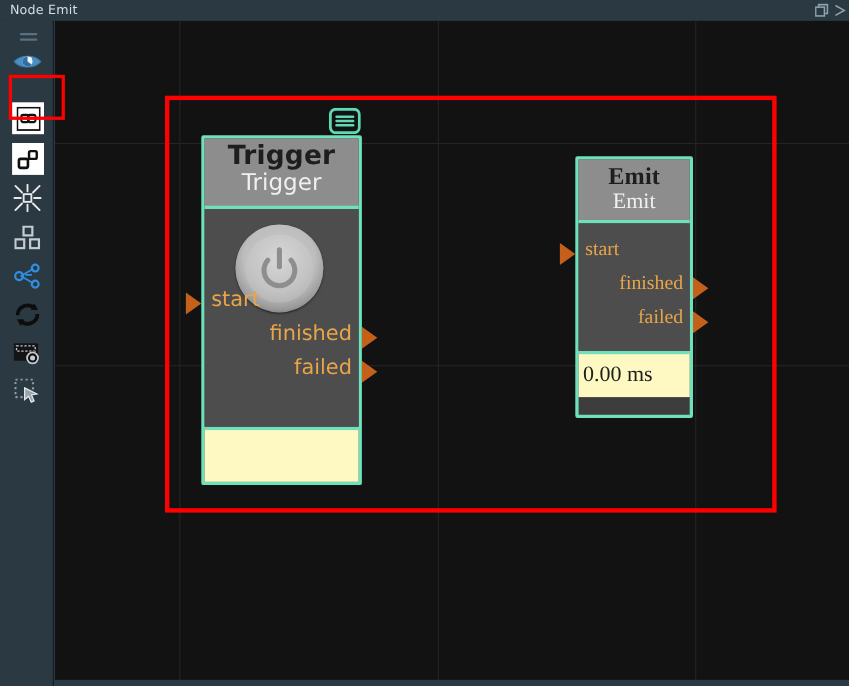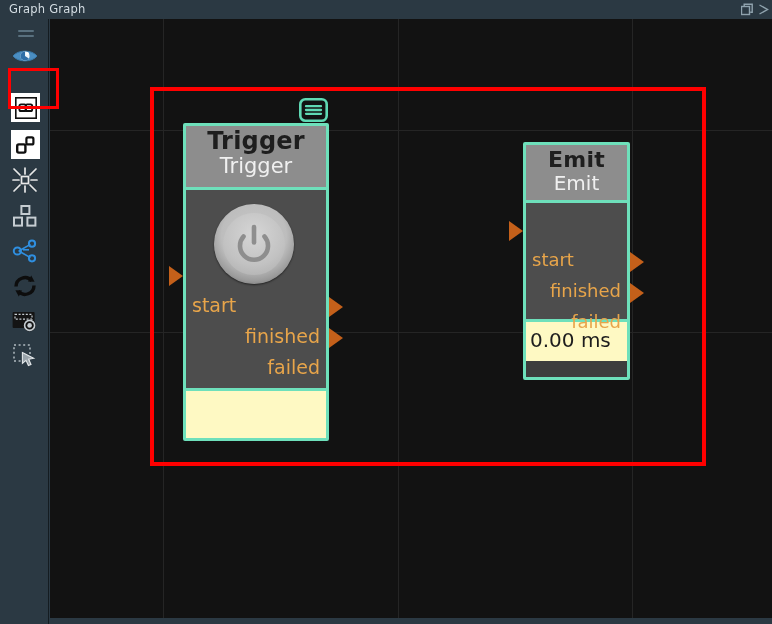--- a/index.html
+++ b/index.html
@@ -226,7 +226,7 @@
 <div id="app">
 
   <div class="titlebar">
-    <span class="titlebar-label">Graph Graph</span>
+    <span class="titlebar-label">Node Emit</span>
     <span class="titlebar-spacer"></span>
     <span class="titlebar-buttons">
       <span class="tb-btn">

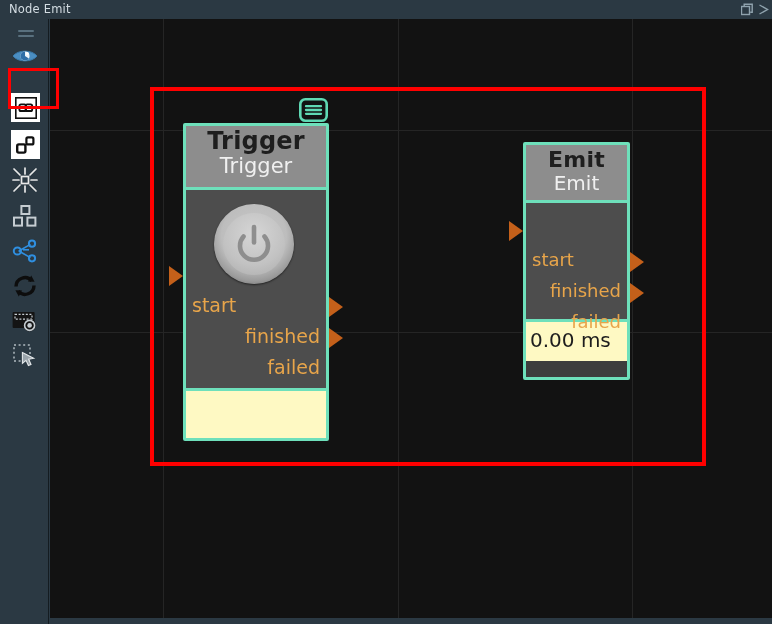--- a/index.html
+++ b/index.html
@@ -395,7 +395,7 @@
       </div>
     </div>
 
-    <div class="node" style="left:473px; top:123px; width:107px; height:238px;">
+    <div class="node" style="left:473px; top:123px; width:107px; height:238px;font-family:Liberation Serif, serif;">
 
       <div class="node-header" style="height:58px;">
         <div class="node-title" style="font-size:22px;">Emit</div>

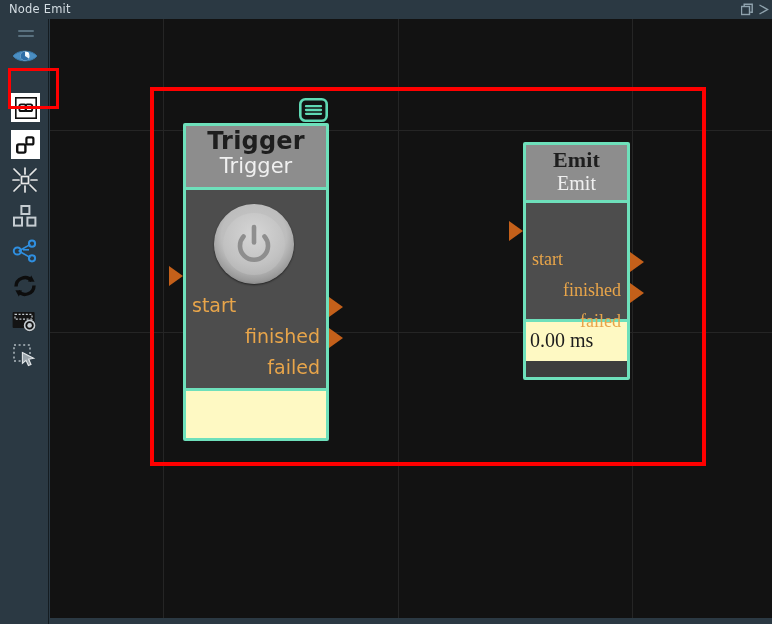--- a/index.html
+++ b/index.html
@@ -189,7 +189,6 @@
     position: absolute;
     color: #e8a54a;
     white-space: nowrap;
-    margin-top: 33px;
   }
   .port-label.in  { left: 6px; }
   .port-label.out { right: 6px; }

